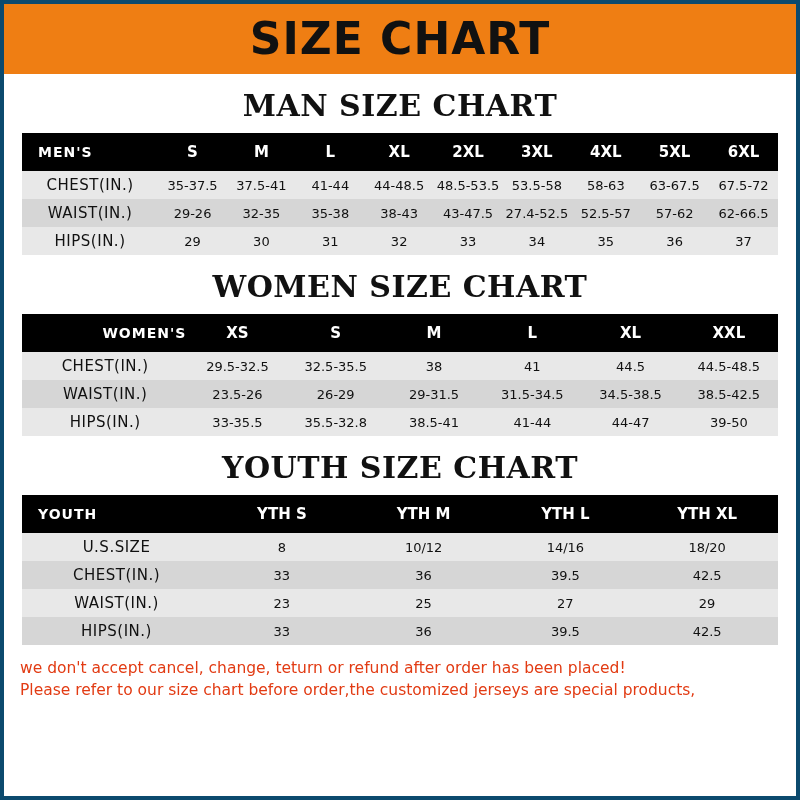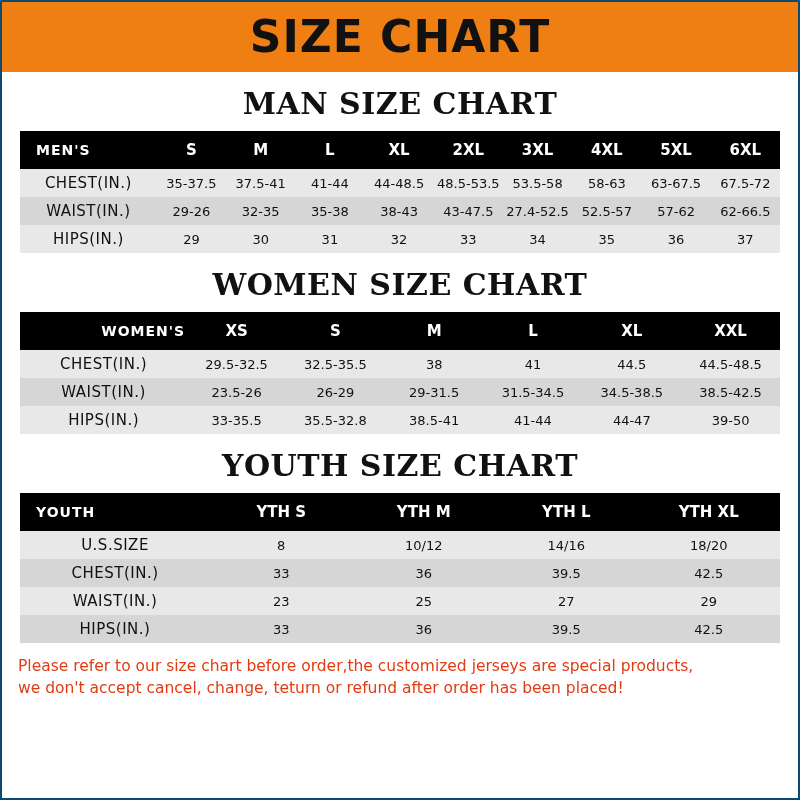--- a/index.html
+++ b/index.html
@@ -16,7 +16,7 @@
     height: 800px;
     position: relative;
     background: #fff;
-    border: 2px solid #0c4a6e;
+    border: 4px solid #0c4a6e;
   }
   .header-bar {
     background: #ef7e13;

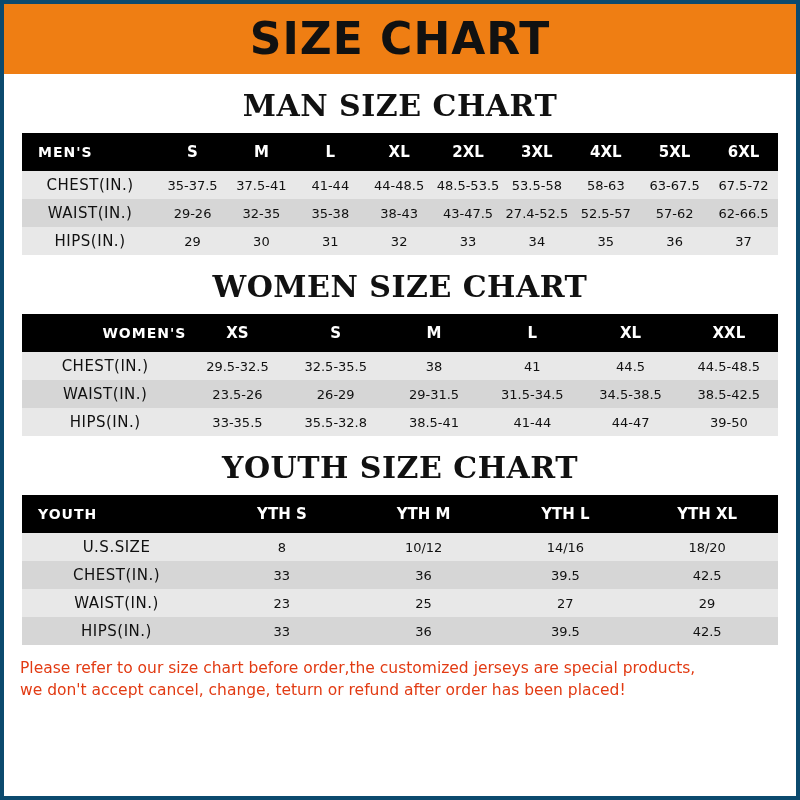--- a/index.html
+++ b/index.html
@@ -248,8 +248,8 @@
   </div>
 
   <div class="footer-note">
+    <div>we don't accept cancel, change, teturn or refund after order has been placed!</div>
     <div>Please refer to our size chart before order,the customized jerseys are special products,</div>
-    <div>we don't accept cancel, change, teturn or refund after order has been placed!</div>
   </div>
 
 </div>

